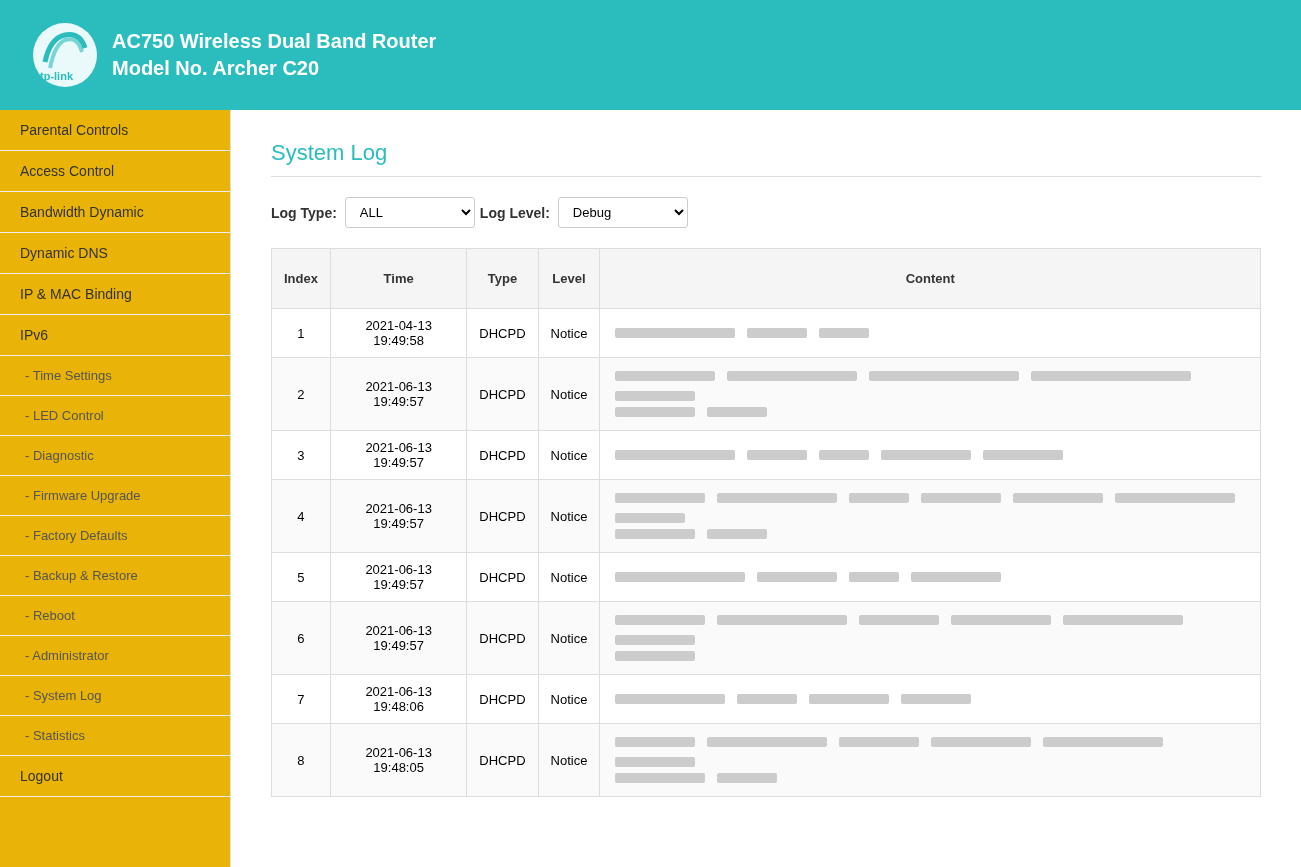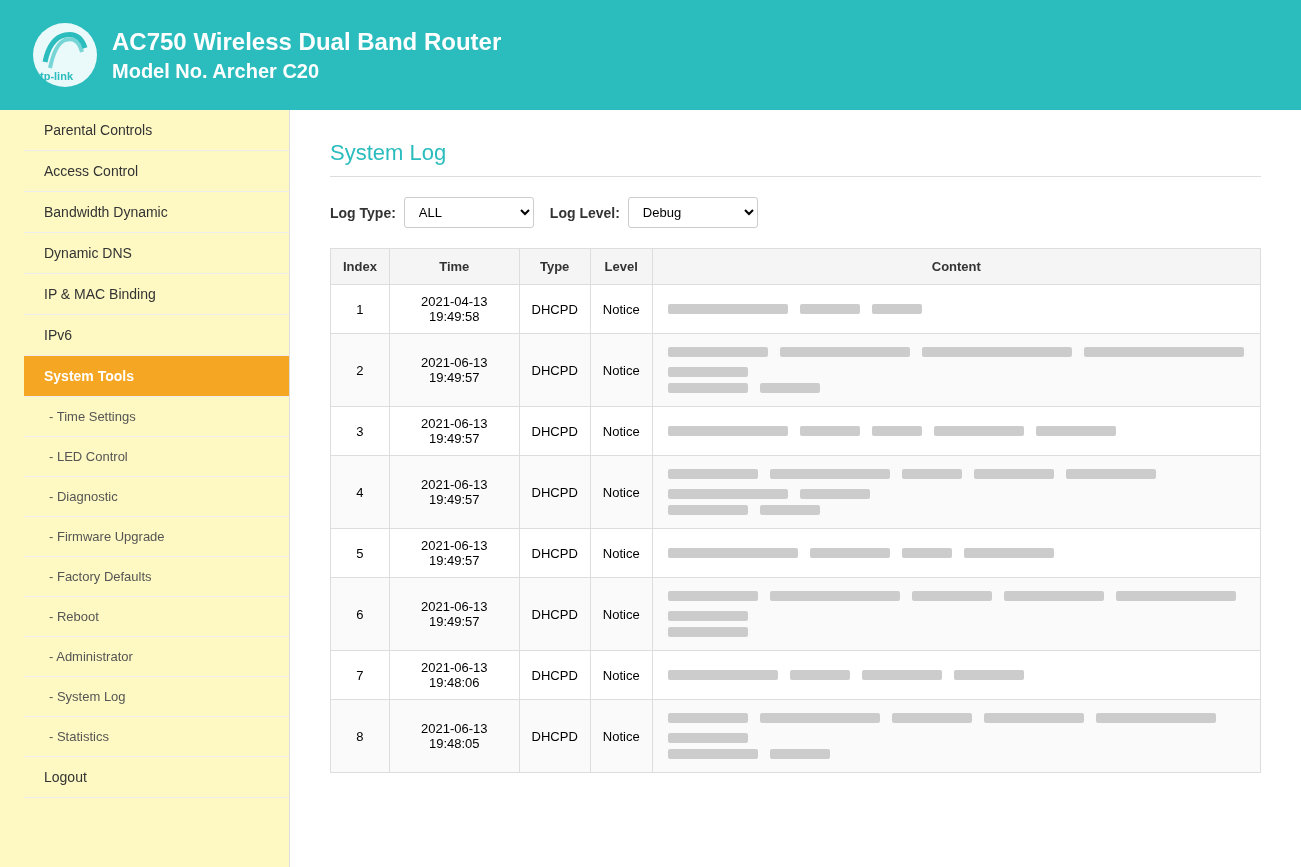--- a/index.html
+++ b/index.html
@@ -27,7 +27,7 @@
       color: #fff;
     }
     .header-text h1 {
-      font-size: 24px;
+      font-size: 20px;
       font-weight: bold;
     }
     .header-text p {

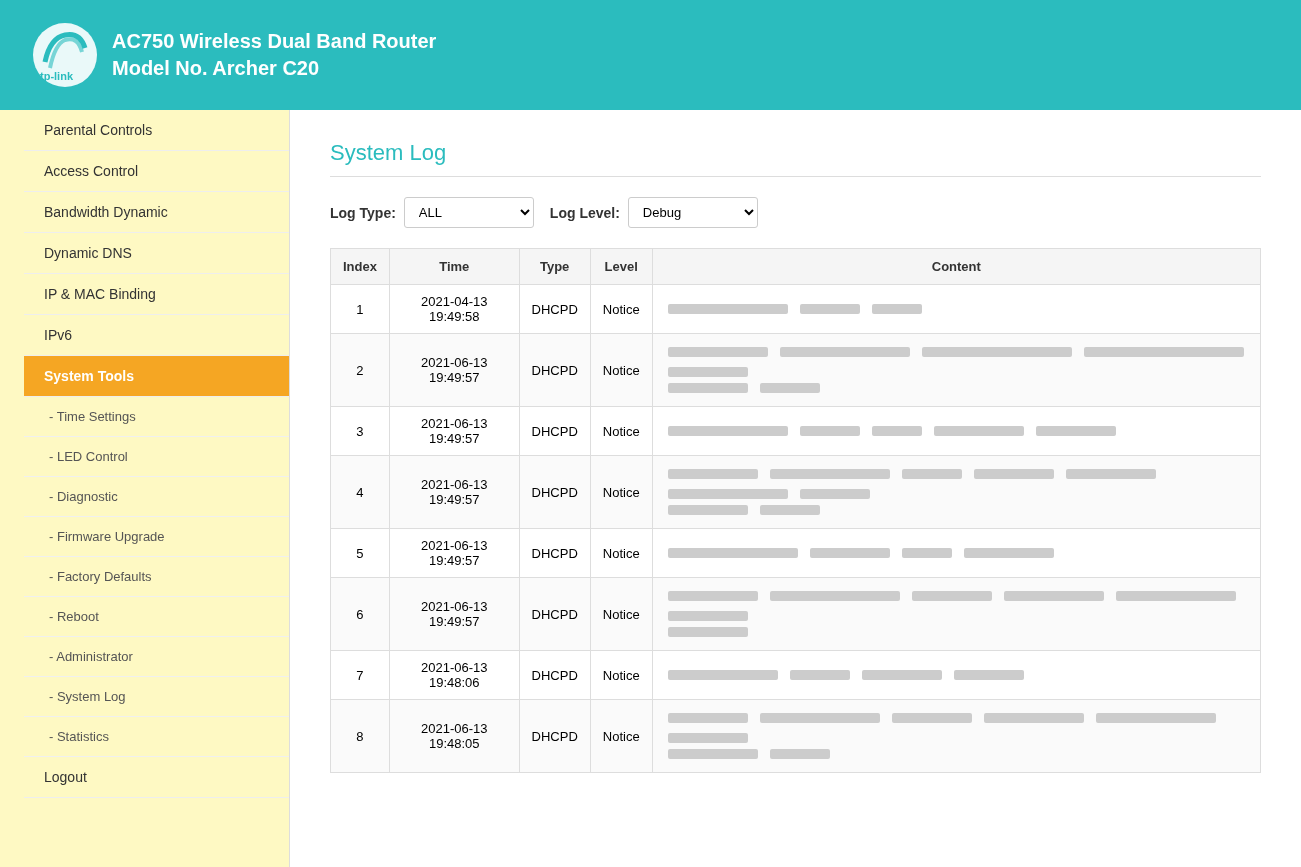--- a/index.html
+++ b/index.html
@@ -45,13 +45,12 @@
 
     
     .sidebar {
-      width: 290px;
-      background: #fef9c3;
+      width: 231px;
+      background: #eab308;
       border-right: 1px solid #ddd;
       overflow-y: auto;
       flex-shrink: 0;
       position: relative;
-      padding-left: 24px;
     }
 
     .nav-item {

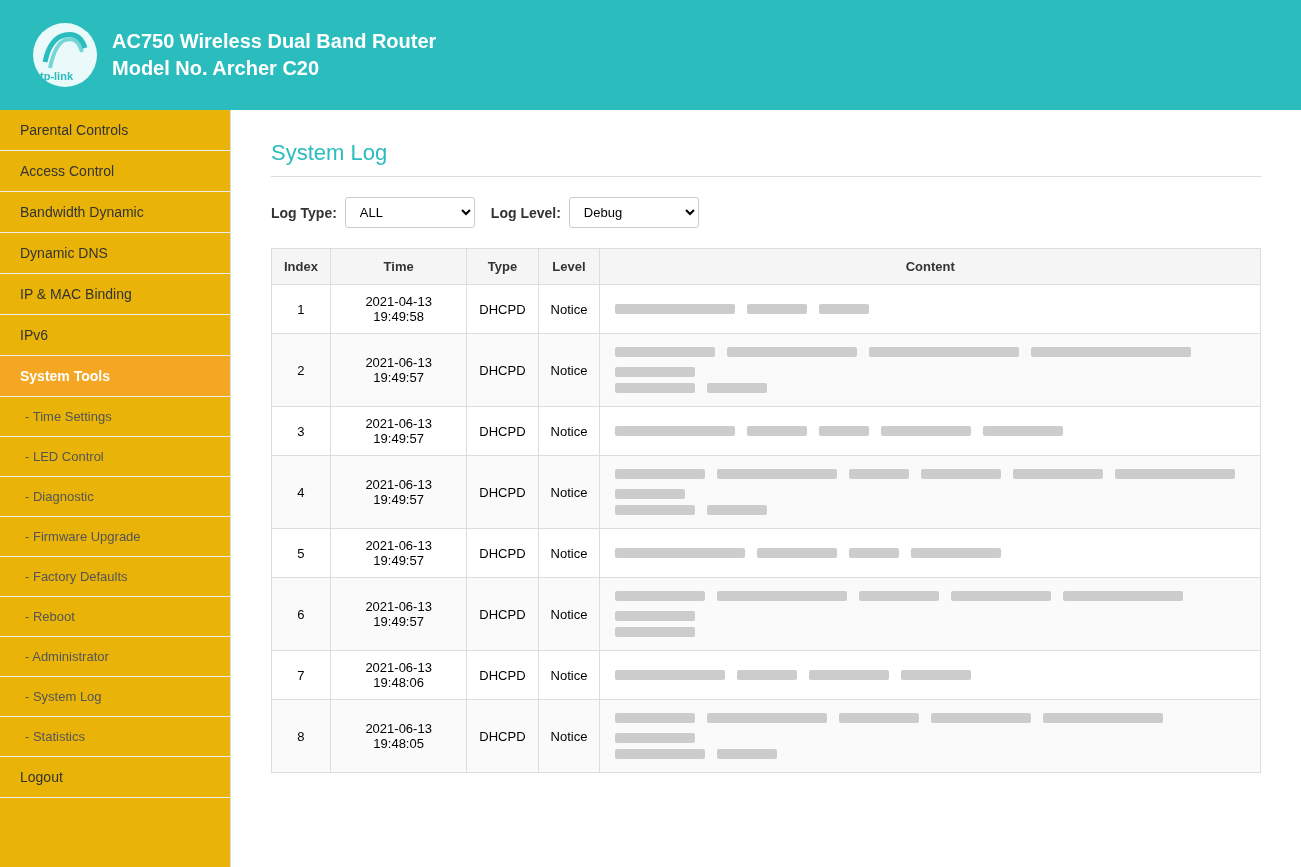--- a/index.html
+++ b/index.html
@@ -92,7 +92,7 @@
     .controls-row {
       display: flex;
       align-items: flex-end;
-      gap: 16px;
+      gap: 5px;
       margin-bottom: 20px;
     }
     .control-group {

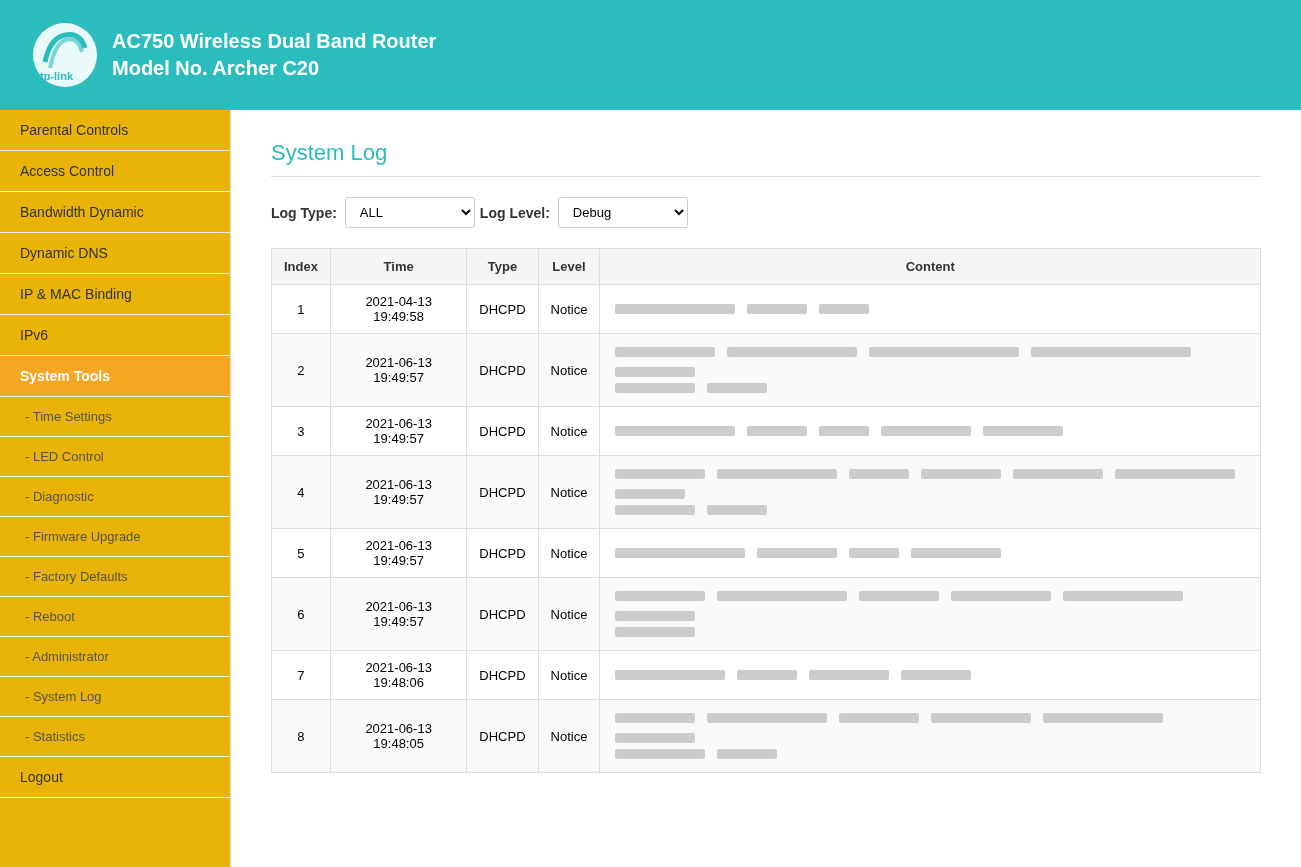--- a/index.html
+++ b/index.html
@@ -125,7 +125,7 @@
     .log-table th {
       background: #f5f5f5;
       border: 1px solid #ddd;
-      padding: 10px 12px;
+      padding: 22px 12px;
       font-weight: bold;
       color: #333;
     }

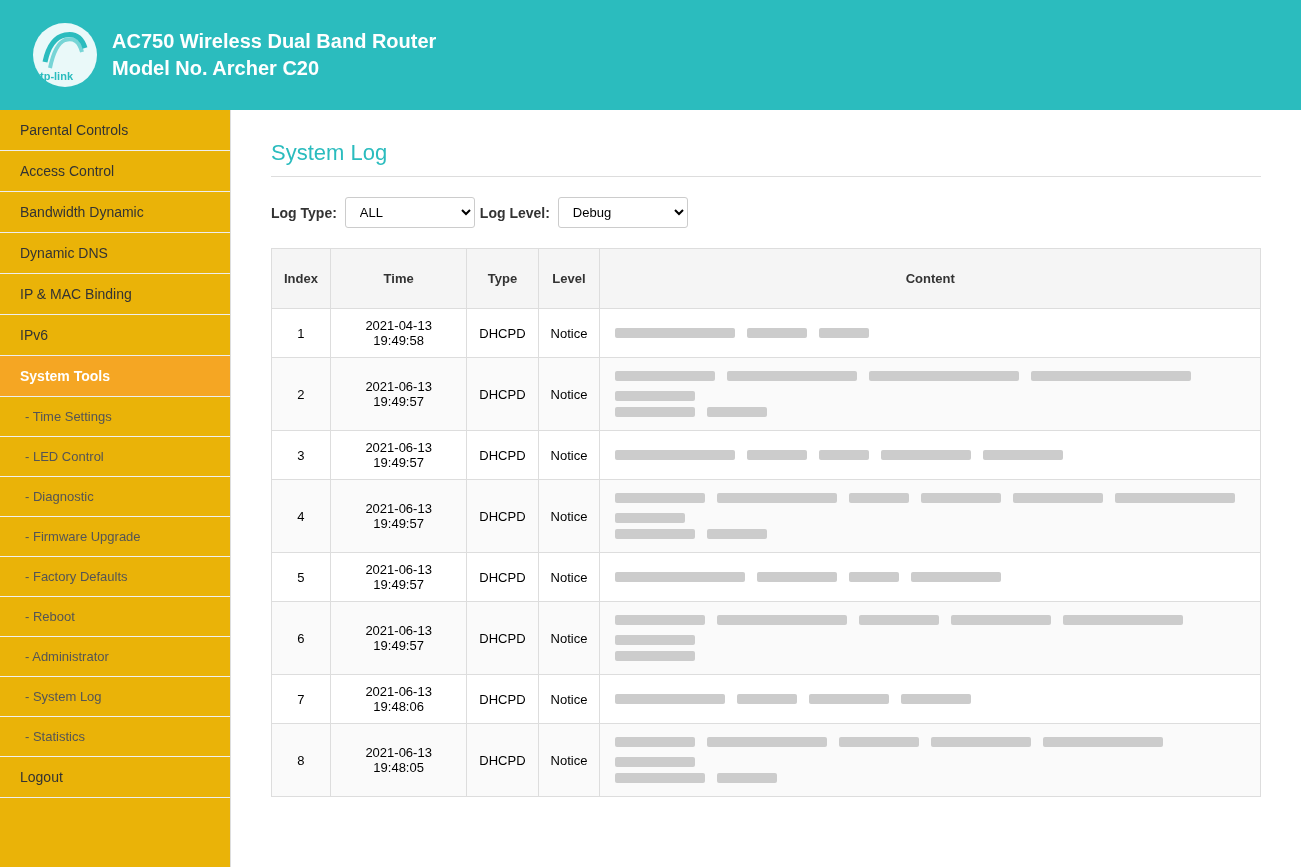--- a/index.html
+++ b/index.html
@@ -188,7 +188,6 @@
     <div class="nav-item">Dynamic DNS</div>
     <div class="nav-item">IP &amp; MAC Binding</div>
     <div class="nav-item">IPv6</div>
-    <div class="nav-item active">System Tools</div>
     <div class="nav-item sub">- Time Settings</div>
     <div class="nav-item sub">- LED Control</div>
     <div class="nav-item sub">- Diagnostic</div>

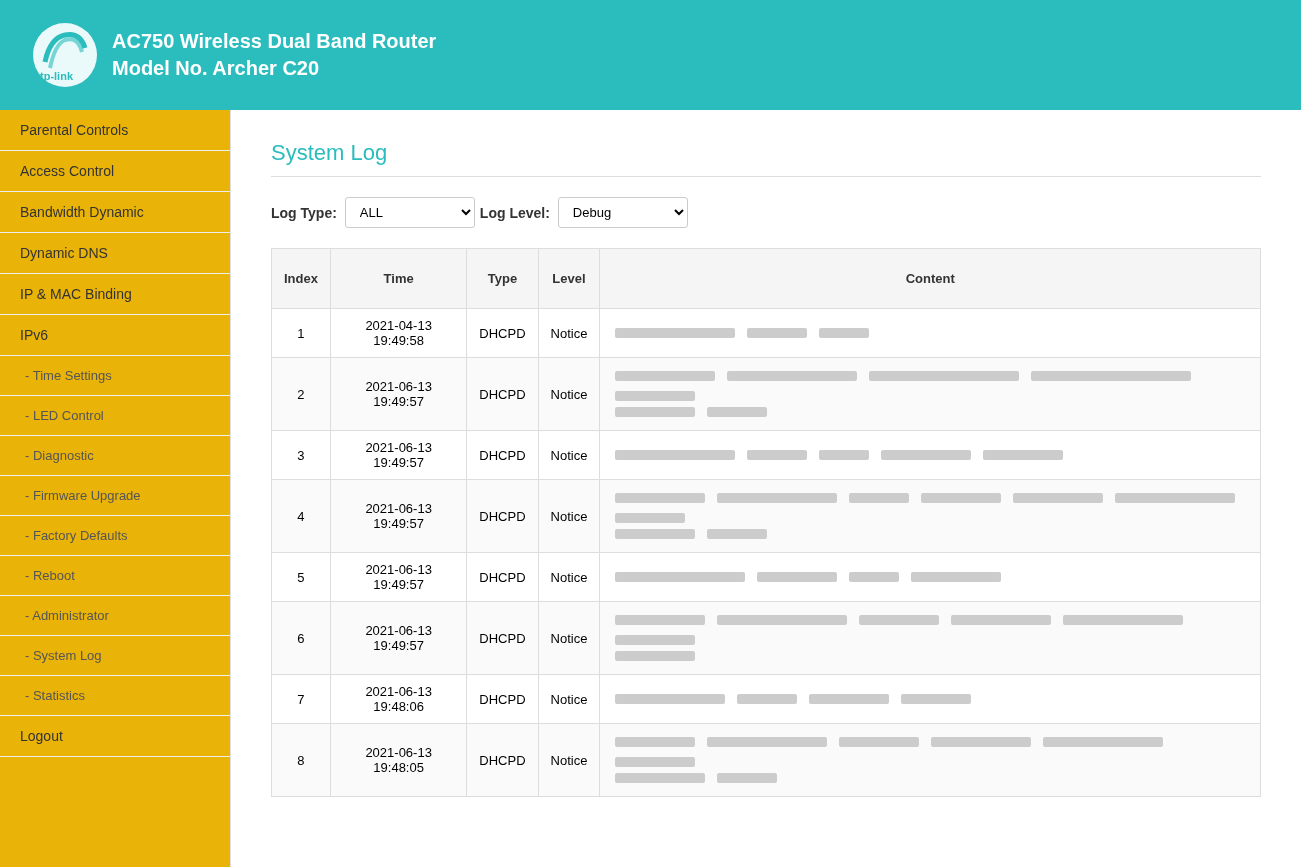--- a/index.html
+++ b/index.html
@@ -193,6 +193,7 @@
     <div class="nav-item sub">- Diagnostic</div>
     <div class="nav-item sub">- Firmware Upgrade</div>
     <div class="nav-item sub">- Factory Defaults</div>
+    <div class="nav-item sub">- Backup &amp; Restore</div>
     <div class="nav-item sub">- Reboot</div>
     <div class="nav-item sub">- Administrator</div>
     <div class="nav-item sub">- System Log</div>

